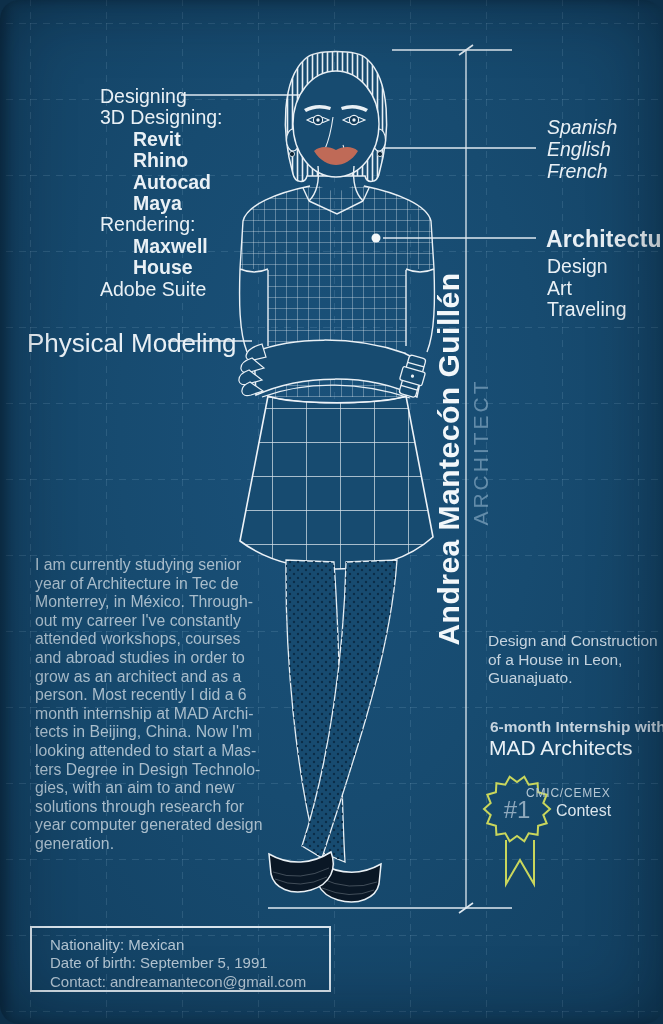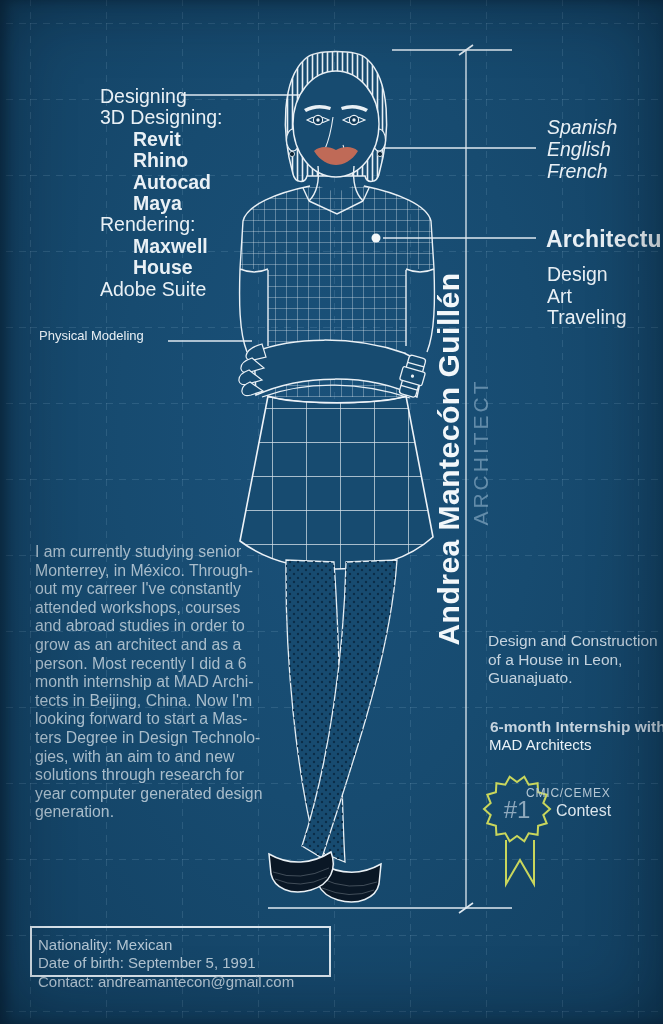--- a/index.html
+++ b/index.html
@@ -8,6 +8,7 @@
     background:radial-gradient(ellipse at 50% 42%, #1a517a 0%, #174b70 45%, #123f60 100%);
     font-family:"Liberation Sans","DejaVu Sans",sans-serif;
     color:#e9f0f5;
+    border-radius:19px;
   }
   .page::after{content:"";position:absolute;inset:0;pointer-events:none;
     box-shadow:inset 0 0 70px rgba(0,10,20,.45), inset 6px 0 12px rgba(0,10,20,.35);}

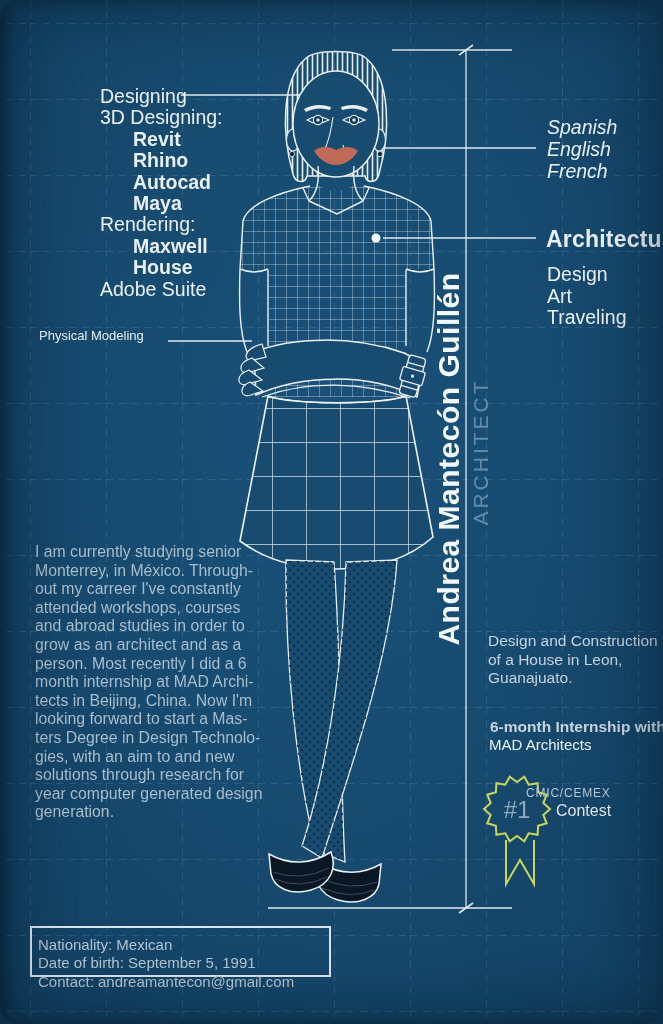--- a/index.html
+++ b/index.html
@@ -19,7 +19,7 @@
   .phys{left:39px;top:328px;font-size:13px;}
   .langs{left:547px;top:116px;font-size:19.5px;line-height:22px;font-style:italic;}
   .interests-head{left:546px;top:226px;font-size:23px;font-weight:bold;letter-spacing:.2px;}
-  .interests{left:547px;top:256px;font-size:19.5px;line-height:21.5px;margin-top:8px;}
+  .interests{left:547px;top:256px;font-size:19.5px;line-height:21.5px;}
   .name{left:449px;top:459px;transform:translate(-50%,-50%) rotate(-90deg);
     font-size:30px;font-weight:bold;letter-spacing:.5px;color:#f2f7fa;}
   .role{left:481px;top:452px;transform:translate(-50%,-50%) rotate(-90deg);

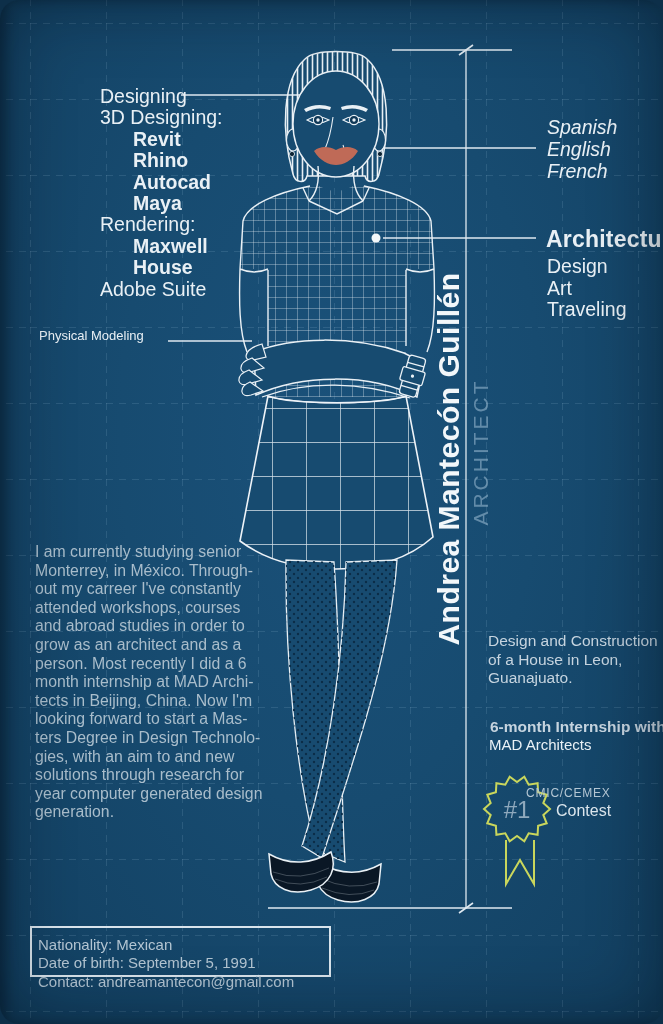--- a/index.html
+++ b/index.html
@@ -16,7 +16,7 @@
   .txt{position:absolute;white-space:nowrap;}
   .skills{left:100px;top:86px;font-size:19.5px;line-height:21.4px;color:#e9f0f5;}
   .skills .ind{padding-left:33px;font-weight:bold;}
-  .phys{left:39px;top:328px;font-size:13px;}
+  .phys{left:27px;top:328px;font-size:26px;}
   .langs{left:547px;top:116px;font-size:19.5px;line-height:22px;font-style:italic;}
   .interests-head{left:546px;top:226px;font-size:23px;font-weight:bold;letter-spacing:.2px;}
   .interests{left:547px;top:256px;font-size:19.5px;line-height:21.5px;}

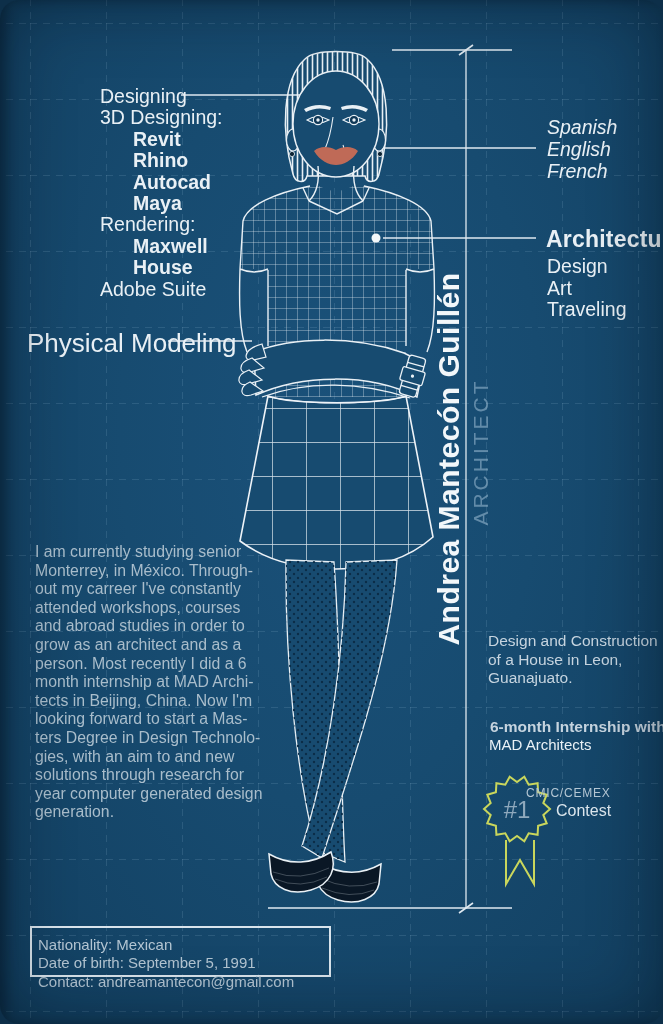--- a/index.html
+++ b/index.html
@@ -24,7 +24,7 @@
     font-size:30px;font-weight:bold;letter-spacing:.5px;color:#f2f7fa;}
   .role{left:481px;top:452px;transform:translate(-50%,-50%) rotate(-90deg);
     font-size:21px;letter-spacing:3px;color:rgba(160,192,214,.55);}
-  .bio{left:35px;top:543px;font-size:15.8px;line-height:18.6px;color:#a9bdcb;}
+  .bio{left:35px;top:556px;font-size:15.8px;line-height:18.6px;color:#a9bdcb;}
   .project{left:488px;top:632px;font-size:15.5px;line-height:18.6px;color:#c6d4df;}
   .intern-lead{left:490px;top:718px;font-size:15.5px;color:#c6d4df;font-weight:bold;}
   .intern-org{left:489px;top:736px;font-size:15px;color:#eaf1f6;text-align:right;}

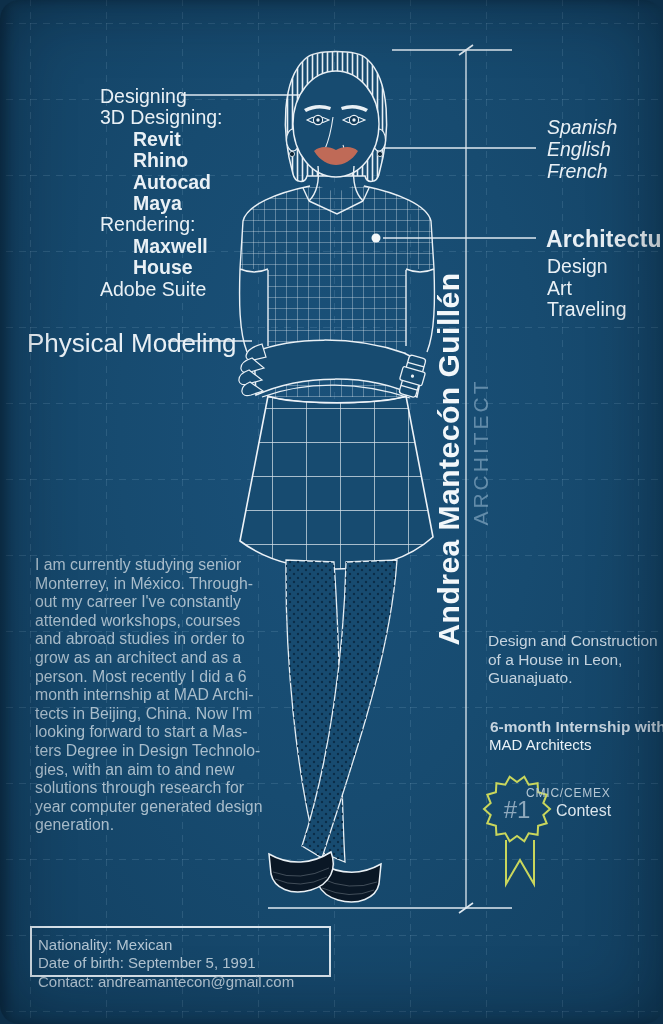--- a/index.html
+++ b/index.html
@@ -182,6 +182,7 @@
 
   <div class="txt bio">
     <div>I am currently studying senior</div>
+    <div>year of Architecture in Tec de</div>
     <div>Monterrey, in México. Through-</div>
     <div>out my carreer I've constantly</div>
     <div>attended workshops, courses</div>

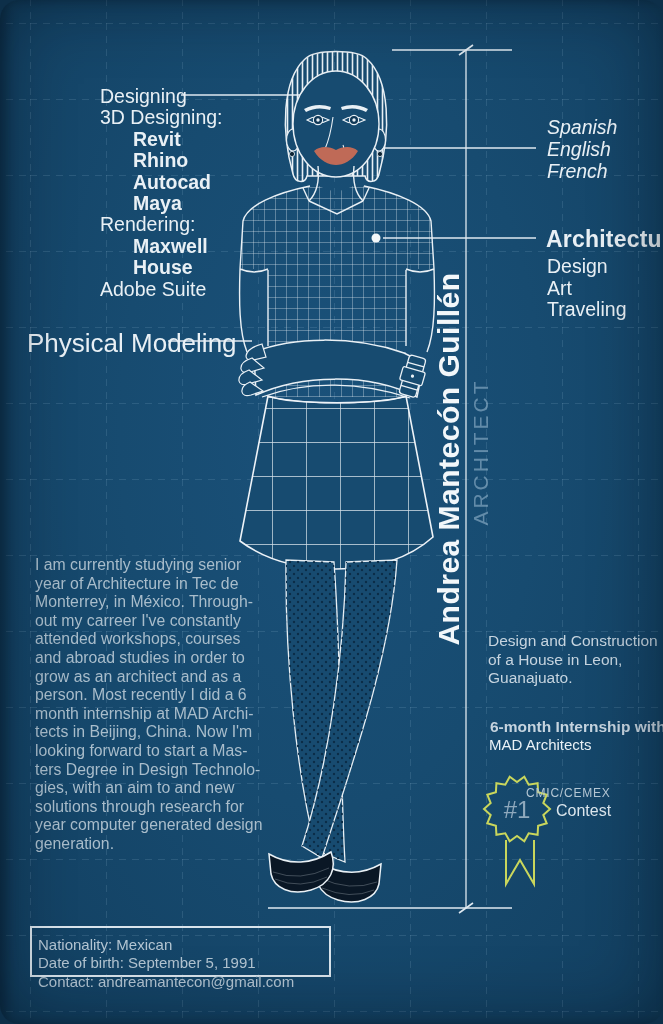--- a/index.html
+++ b/index.html
@@ -191,7 +191,7 @@
     <div>person. Most recently I did a 6</div>
     <div>month internship at MAD Archi-</div>
     <div>tects in Beijing, China. Now I'm</div>
-    <div>looking forward to start a Mas-</div>
+    <div>looking attended to start a Mas-</div>
     <div>ters Degree in Design Technolo-</div>
     <div>gies, with an aim to and new</div>
     <div>solutions through research for</div>

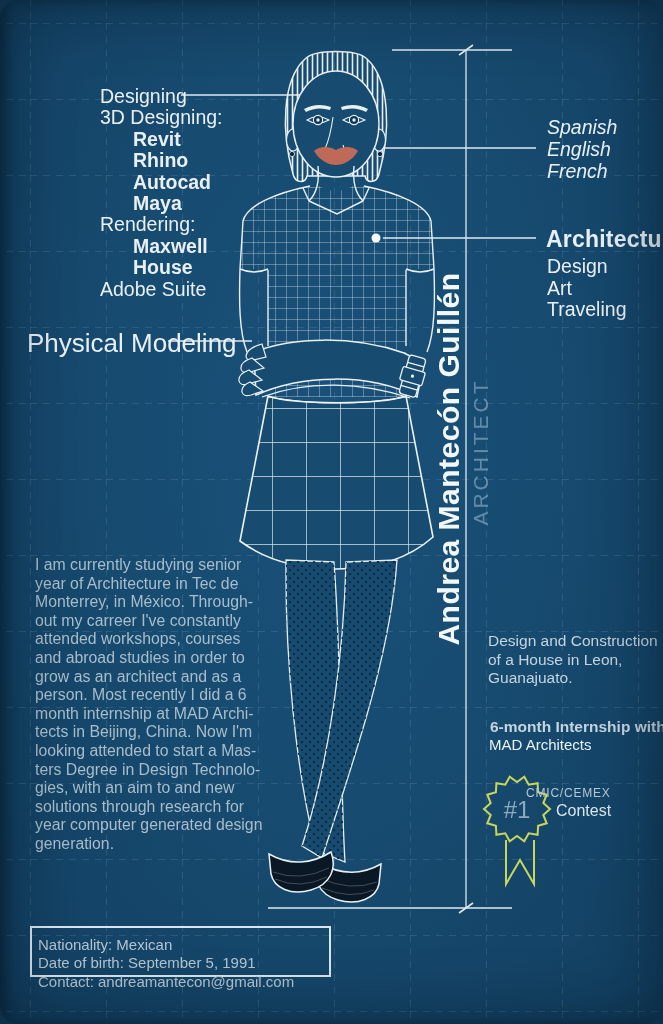--- a/index.html
+++ b/index.html
@@ -27,7 +27,7 @@
   .bio{left:35px;top:556px;font-size:15.8px;line-height:18.6px;color:#a9bdcb;}
   .project{left:488px;top:632px;font-size:15.5px;line-height:18.6px;color:#c6d4df;}
   .intern-lead{left:490px;top:718px;font-size:15.5px;color:#c6d4df;font-weight:bold;}
-  .intern-org{left:489px;top:736px;font-size:15px;color:#eaf1f6;text-align:right;}
+  .intern-org{left:489px;top:736px;font-size:21px;color:#eaf1f6;text-align:right;}
   .award-rank{left:498px;top:796px;width:38px;text-align:center;font-size:24px;color:#8fa9bd;}
   .award-org{left:526px;top:786px;font-size:12px;letter-spacing:.8px;color:#b5c7d4;}
   .award-event{left:556px;top:802px;font-size:16px;color:#dce6ed;}

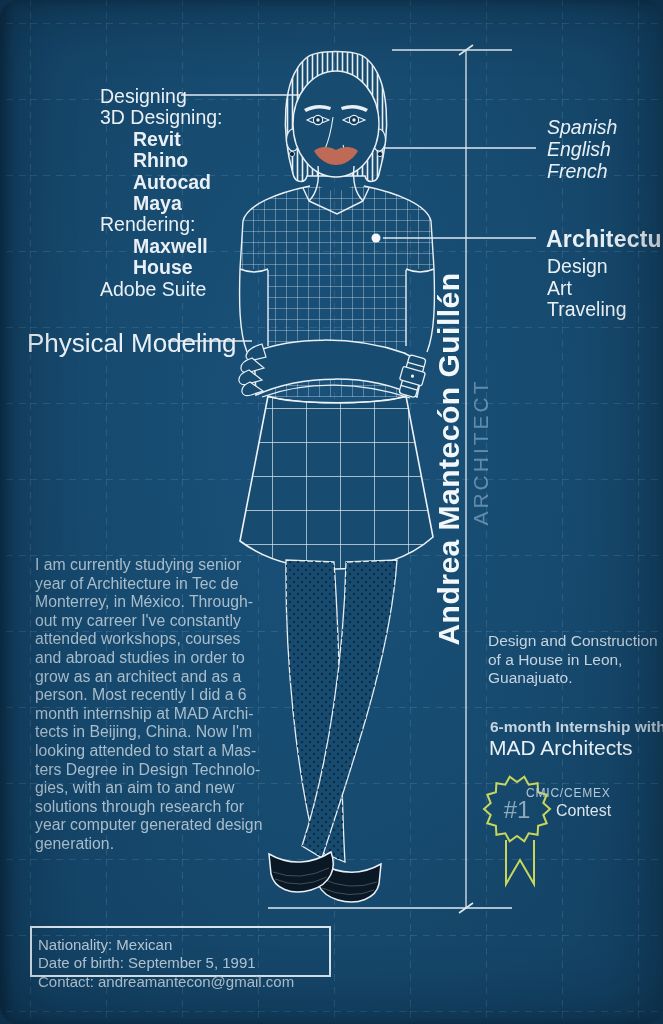--- a/index.html
+++ b/index.html
@@ -31,8 +31,8 @@
   .award-rank{left:498px;top:796px;width:38px;text-align:center;font-size:24px;color:#8fa9bd;}
   .award-org{left:526px;top:786px;font-size:12px;letter-spacing:.8px;color:#b5c7d4;}
   .award-event{left:556px;top:802px;font-size:16px;color:#dce6ed;}
-  .contact-box{position:absolute;left:30px;top:926px;width:301px;height:51px;
-    border:2px solid #d9e4ec;box-sizing:border-box;padding:8px 0 0 6px;}
+  .contact-box{position:absolute;left:30px;top:926px;width:301px;height:66px;
+    border:2px solid #d9e4ec;box-sizing:border-box;padding:8px 0 0 18px;}
   .contact-box div{font-size:15px;line-height:18.3px;color:#b3c5d2;white-space:nowrap;}
 </style>
 </head>

